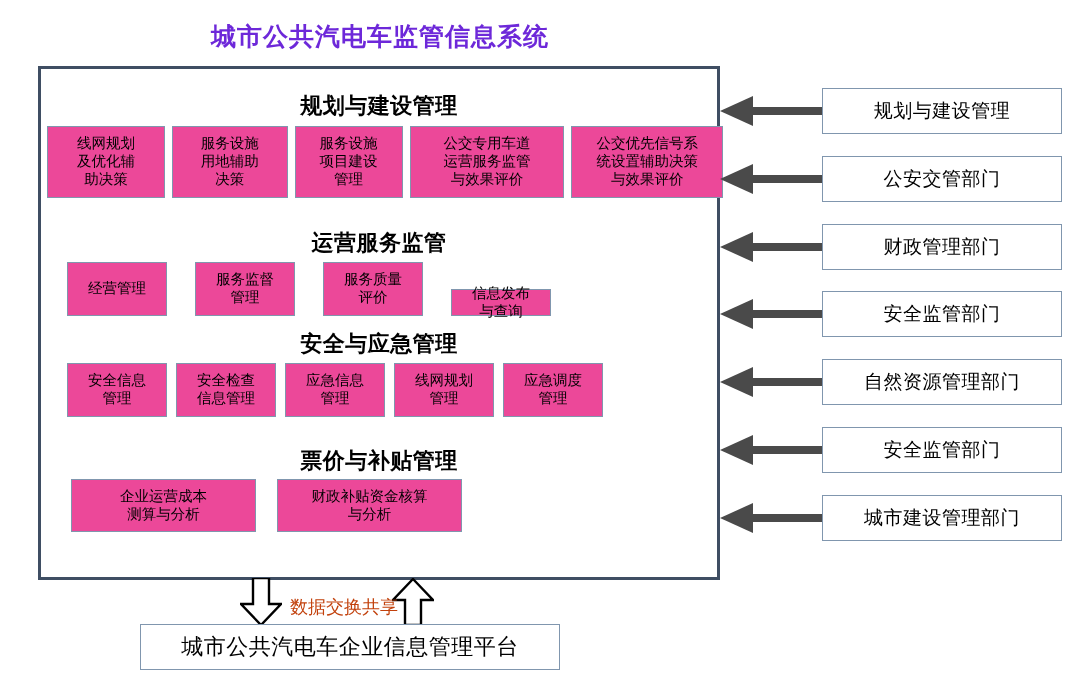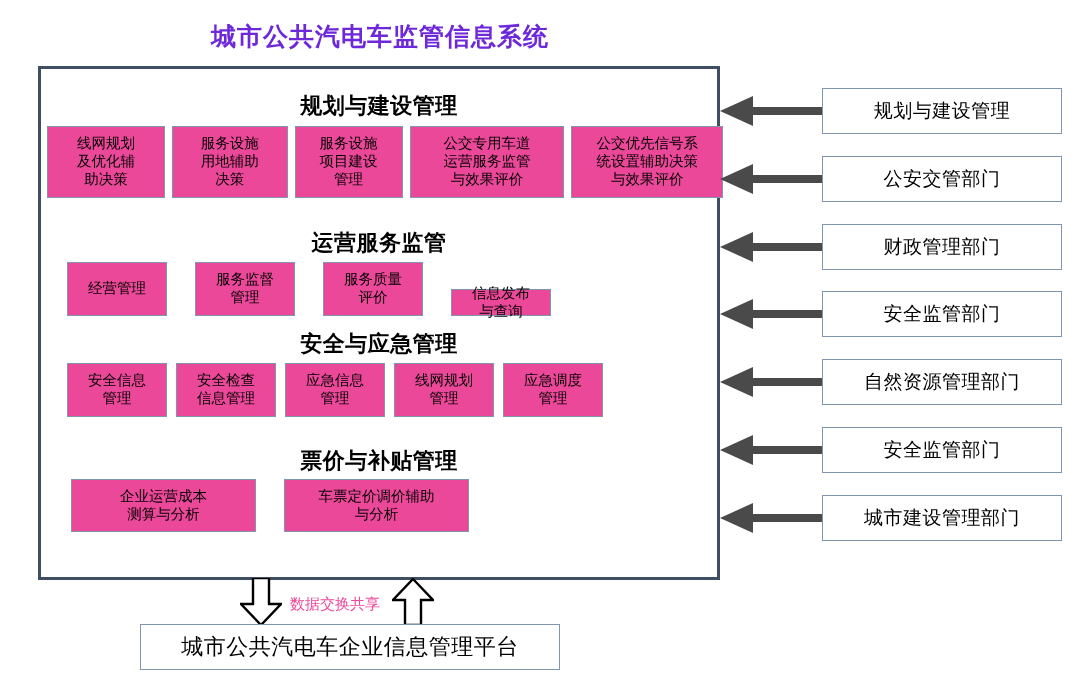--- a/index.html
+++ b/index.html
@@ -102,7 +102,7 @@
   
   #section-fare { top: 381px; }
   #section-fare .module-row { top: 29px; height: 53px; padding: 0 30px; }
-  #section-fare .module-box { width: 185px; margin-right: 28px; }
+  #section-fare .module-box { width: 185px; margin-right: 21px; }
   #section-fare .module-box:last-child { margin-right: 0; }
 
   

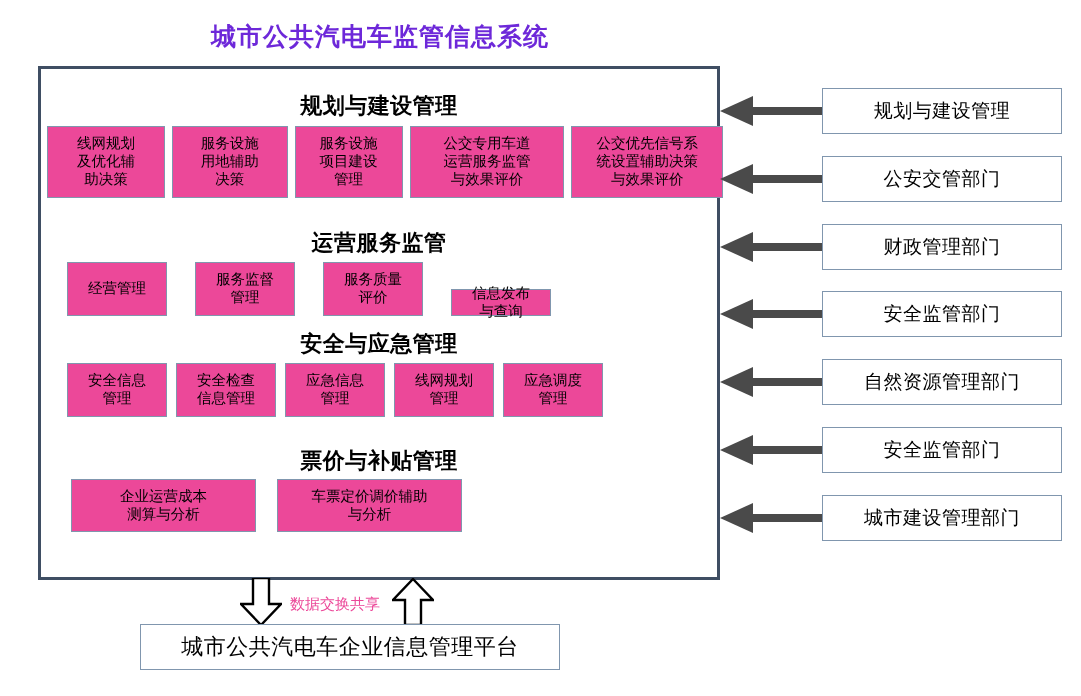--- a/index.html
+++ b/index.html
@@ -257,7 +257,7 @@
     <div class="module-row" id="row-fare">
       <div class="module-box">企业运营成本
 测算与分析</div>
-      <div class="module-box">车票定价调价辅助
+      <div class="module-box">财政补贴资金核算
 与分析</div>
     </div>
   </div>

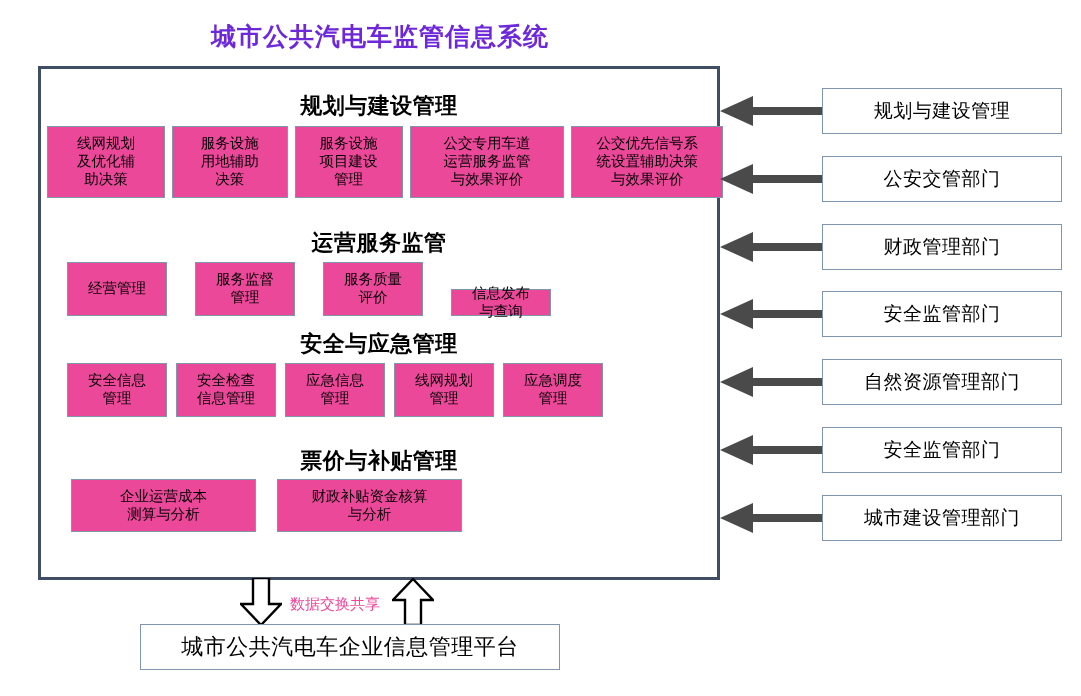--- a/index.html
+++ b/index.html
@@ -170,8 +170,8 @@
     position: absolute;
     left: 290px;
     top: 595px;
-    font-size: 15px;
-    color: #ec4899;
+    font-size: 18px;
+    color: #c2410c;
     white-space: nowrap;
   }
 

